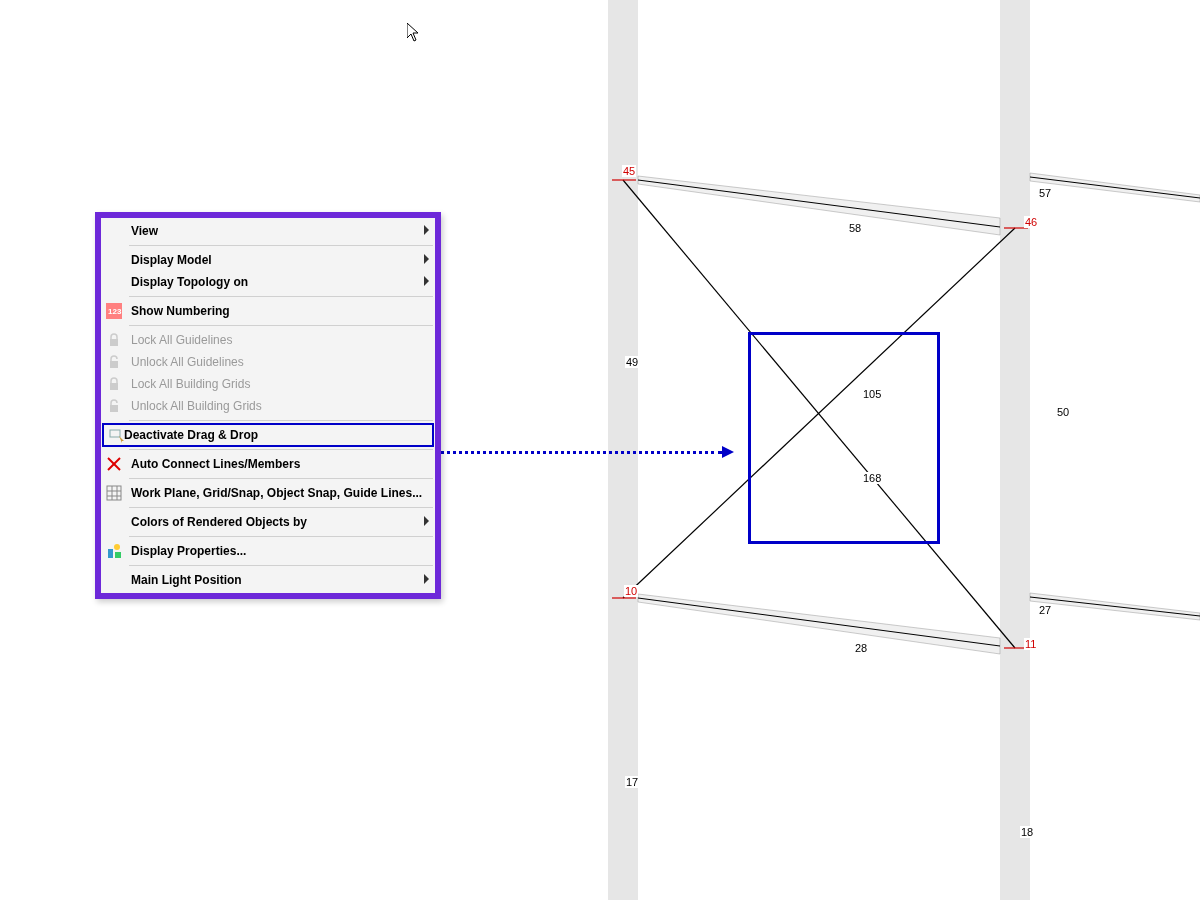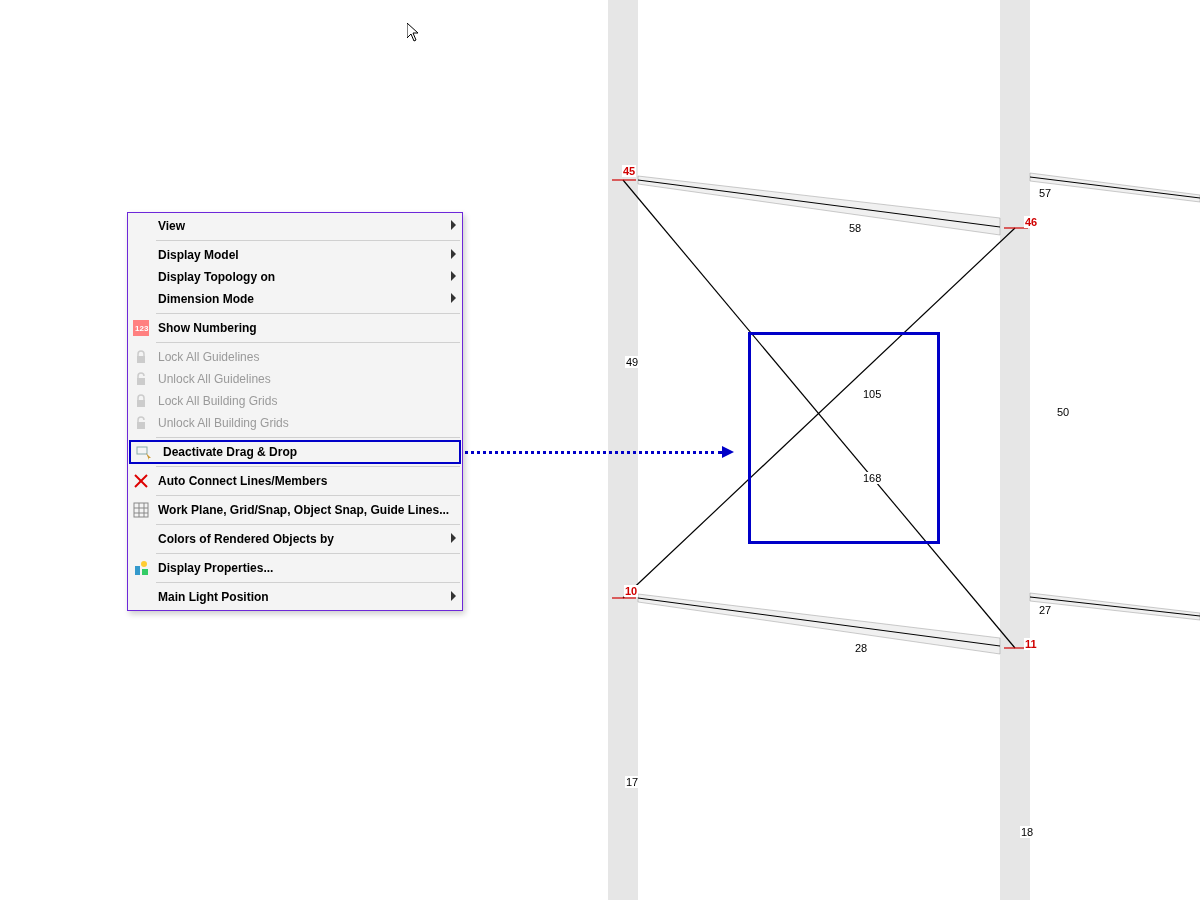--- a/index.html
+++ b/index.html
@@ -74,7 +74,7 @@
     background: #fff;
     padding: 0 1px;
   }
-  .node-label.red { color: #d00000; font-weight: 700; }
+  .node-label.red { color: #d00000; font-weight: 400; }
 
   
   .blue-box {

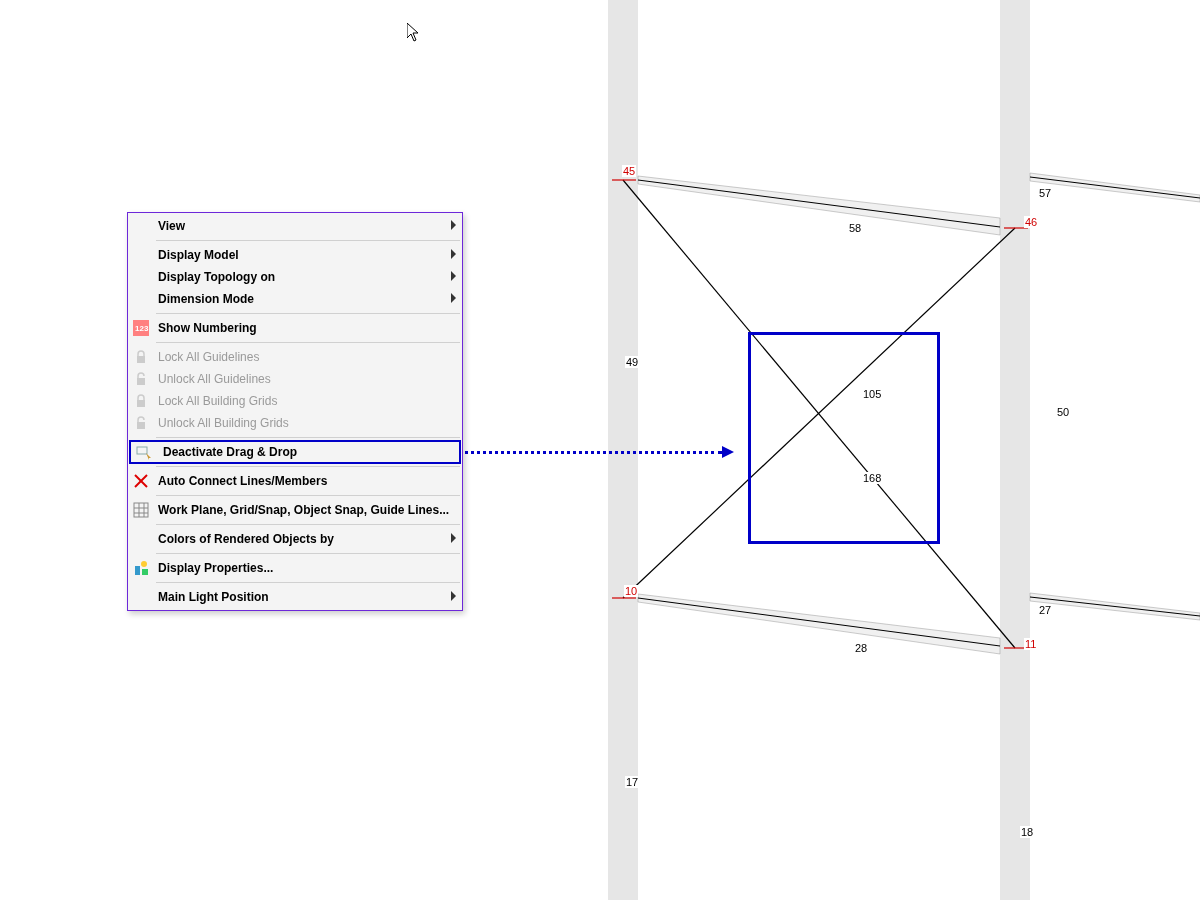--- a/index.html
+++ b/index.html
@@ -24,10 +24,9 @@
   .context-menu {
     position: absolute;
     background: #f4f4f4;
-    border: 1px solid #6d28d9;
+    border: 6px solid #6d28d9;
     box-shadow: 2px 3px 6px rgba(0,0,0,0.2);
     padding: 2px 0;
-    margin-left: 32px;
   }
   .menu-item {
     position: relative;

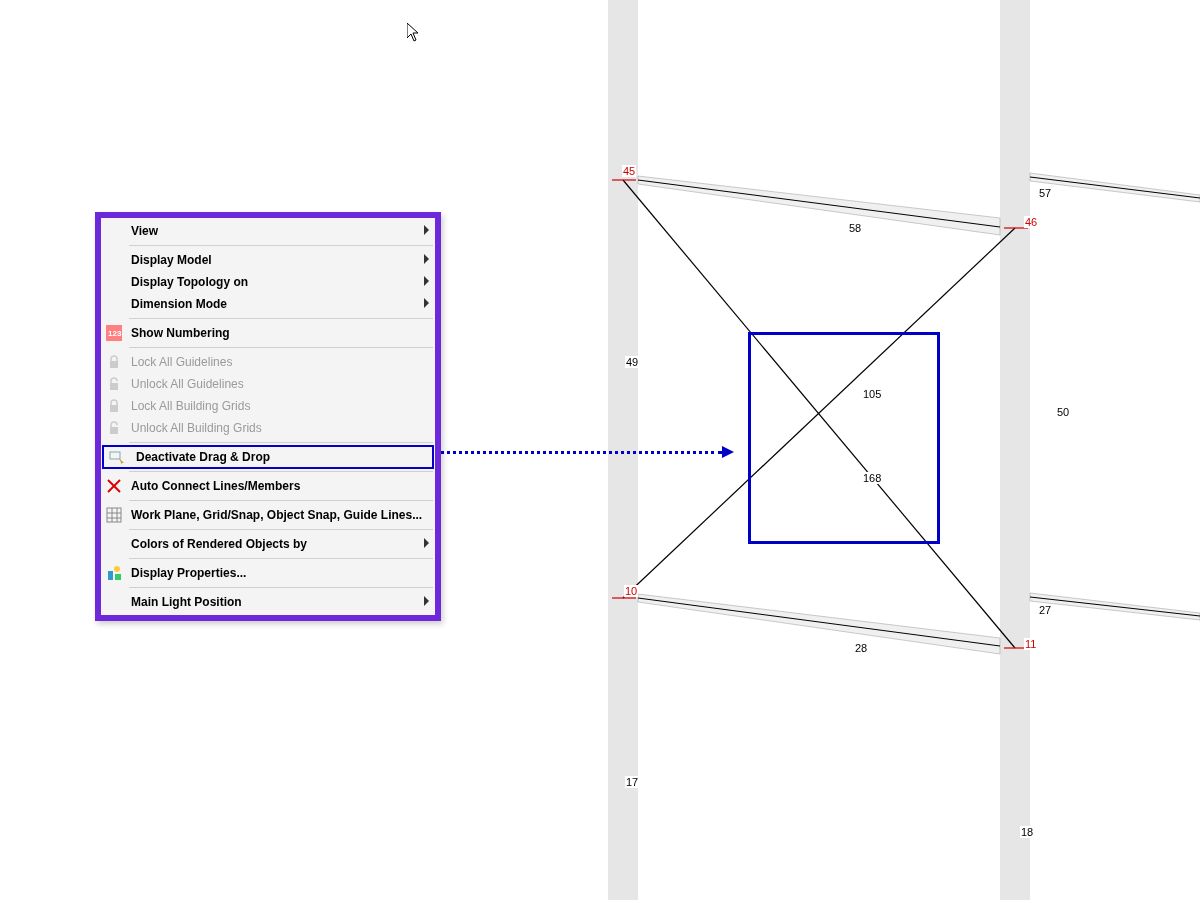--- a/index.html
+++ b/index.html
@@ -169,10 +169,6 @@
     <span>Display Topology on</span>
     <span class="submenu-arrow"></span>
   </div>
-  <div class="menu-item bold">
-    <span>Dimension Mode</span>
-    <span class="submenu-arrow"></span>
-  </div>
   <div class="menu-sep"></div>
 
   <div class="menu-item bold">

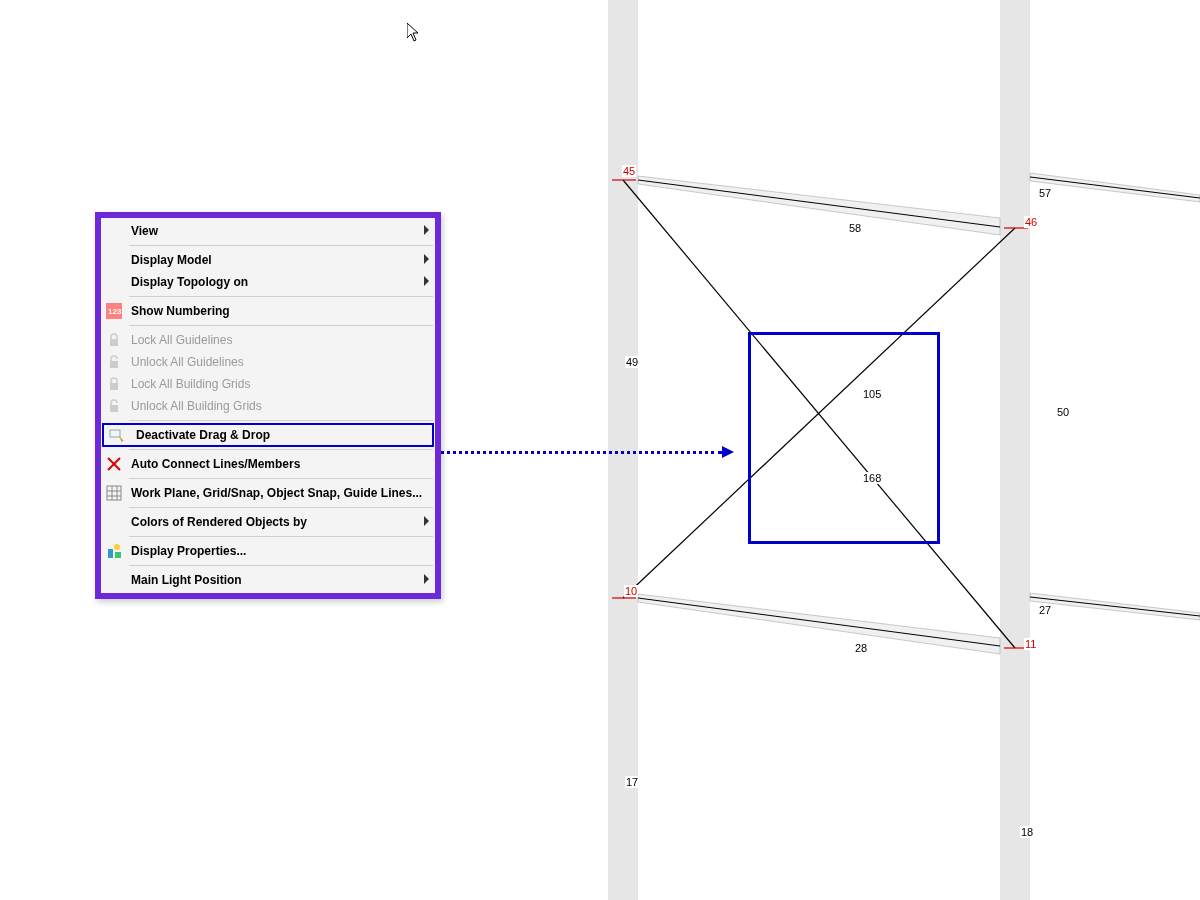--- a/index.html
+++ b/index.html
@@ -41,7 +41,7 @@
   .menu-item.highlight {
     border: 2px solid #0000c8;
     margin: -1px 1px;
-    padding: 0 16px 0 32px;
+    padding: 0 16px 0 20px;
     height: 20px;
     line-height: 20px;
   }

